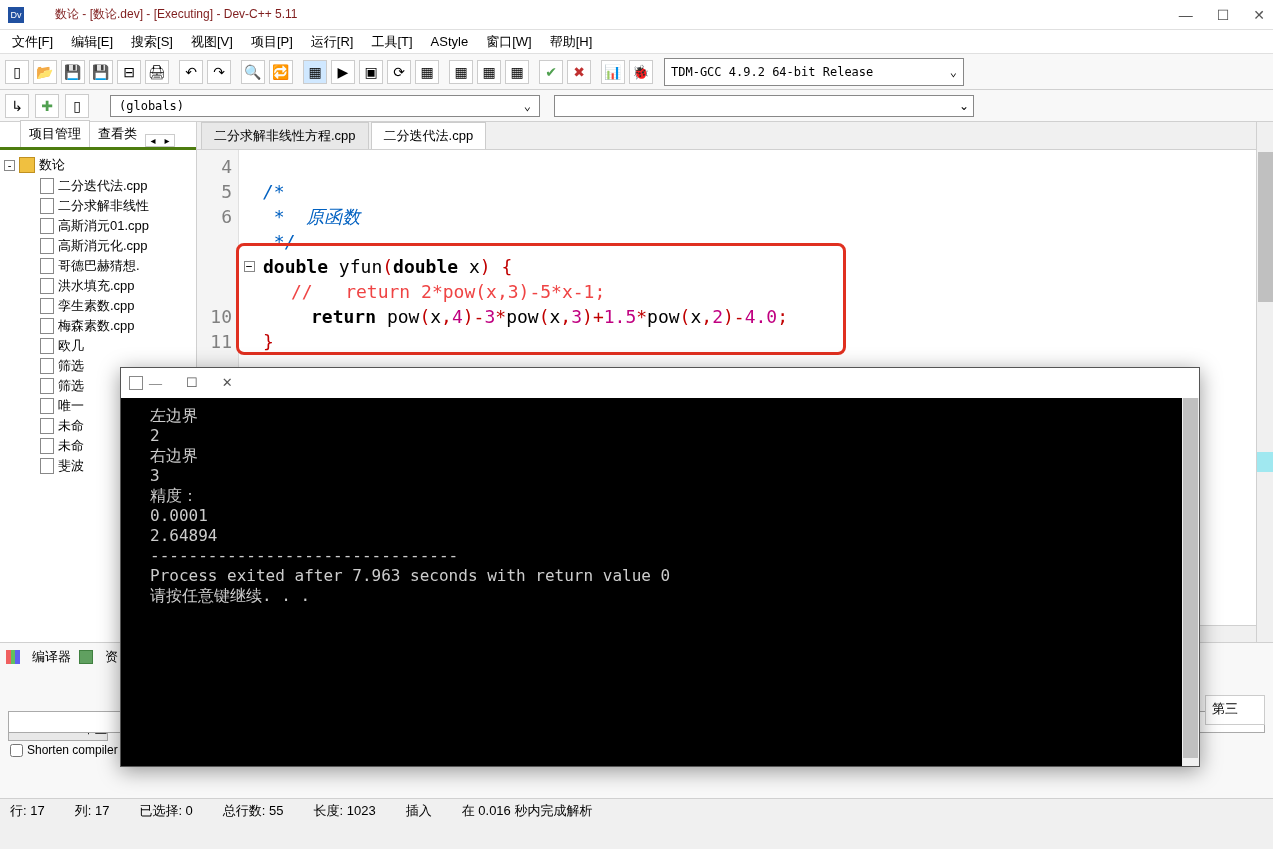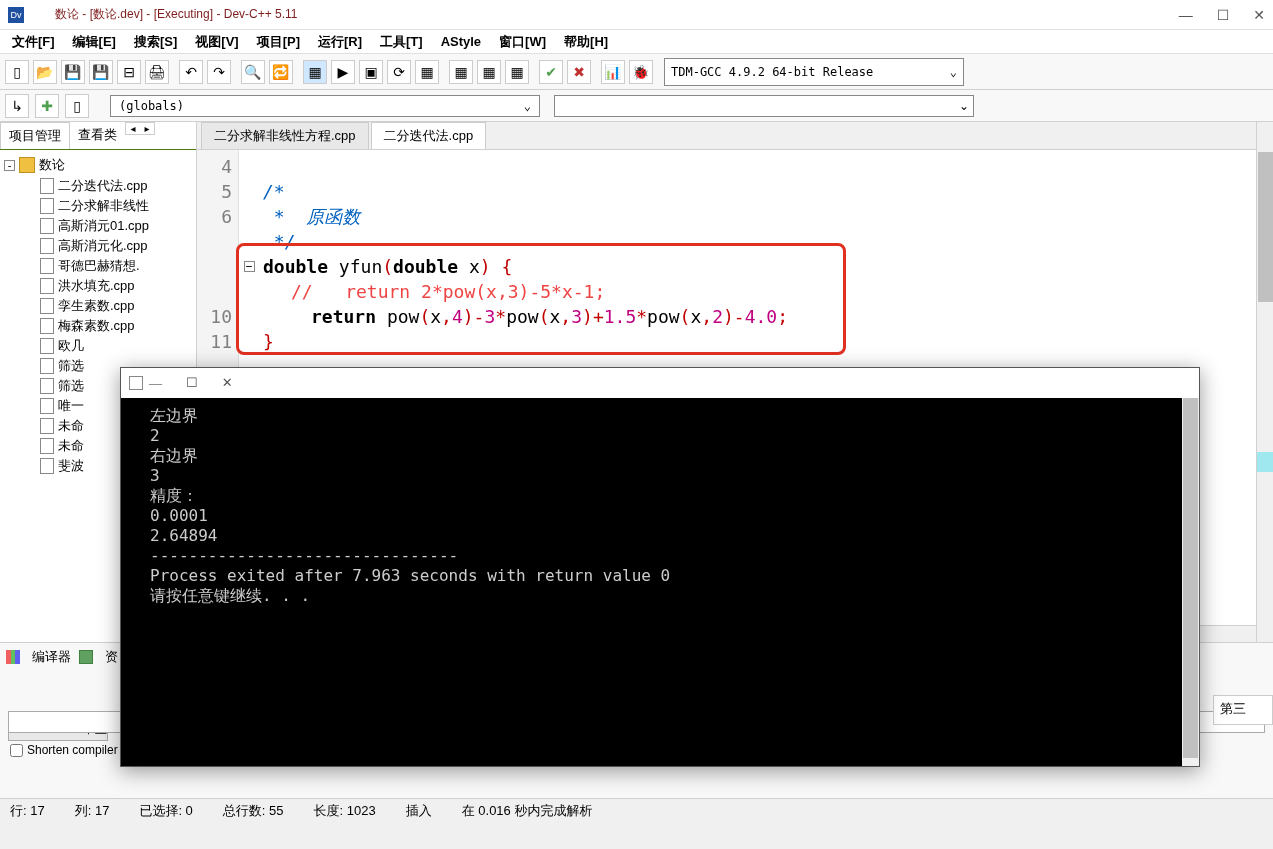--- a/index.html
+++ b/index.html
@@ -10,7 +10,7 @@
 .win-btns { display: flex; gap: 24px; }
 .win-btns span { color: #555; cursor: default; font-size: 14px; }
 .menu-bar { height: 24px; background: #fff; display: flex; align-items: center; padding: 0 4px; gap: 2px; border-bottom: 1px solid #e0e0e0; }
-.menu-bar span { padding: 2px 8px; color: #000; font-size: 13px; font-weight: bold; }
+.menu-bar span { padding: 2px 8px; color: #000; font-size: 13px; }
 .toolbar1 { height: 36px; background: #f8f8f8; display: flex; align-items: center; padding: 2px 4px; border-bottom: 1px solid #d0d0d0; gap: 2px; }
 .tool-btn { width: 24px; height: 24px; border: 1px solid transparent; display: inline-flex; align-items: center; justify-content: center; background: #fff; border: 1px solid #ccc; margin: 0 1px; font-size: 14px; }
 .tool-sep { width: 4px; }

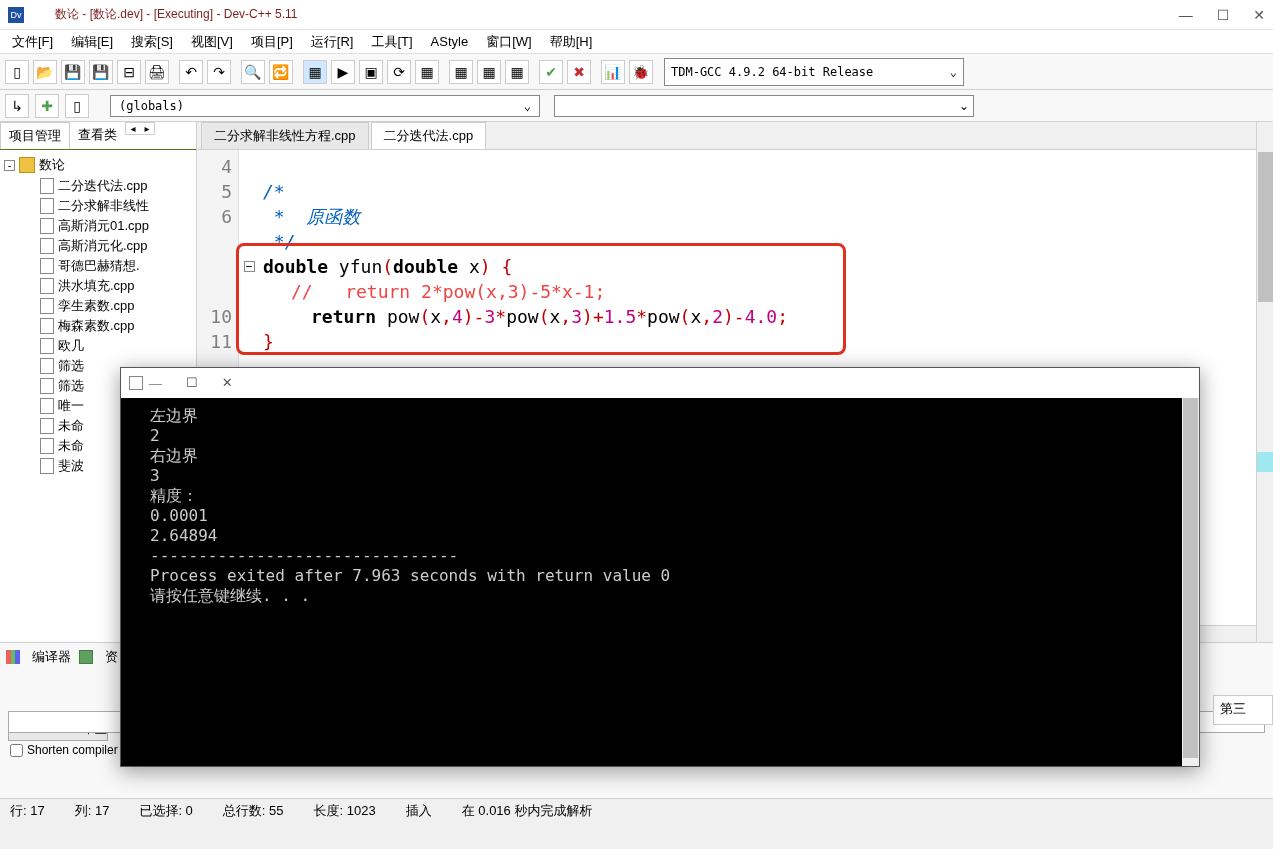--- a/index.html
+++ b/index.html
@@ -20,7 +20,7 @@
 .second-select { width: 420px; height: 22px; border: 1px solid #888; background: #fff; margin-left: 10px; display:flex; align-items:center; justify-content:flex-end; padding:0 4px;}
 .main-area { display: flex; height: 520px; position: relative; }
 .sidebar { width: 197px; background: #fff; border-right: 1px solid #d0d0d0; display: flex; flex-direction: column; }
-.sidebar-tabs { height: 28px; display: flex; align-items: flex-start; border-bottom: 1px solid #4d7c0f; }
+.sidebar-tabs { height: 28px; display: flex; align-items: flex-end; border-bottom: 3px solid #4d7c0f; padding-left: 20px; }
 .sidebar-tab { padding: 4px 8px; font-size: 13px; }
 .sidebar-tab.active { background: #fff; border: 1px solid #ccc; border-bottom: none; }
 .nav-arrows { display:flex; border:1px solid #ccc; }

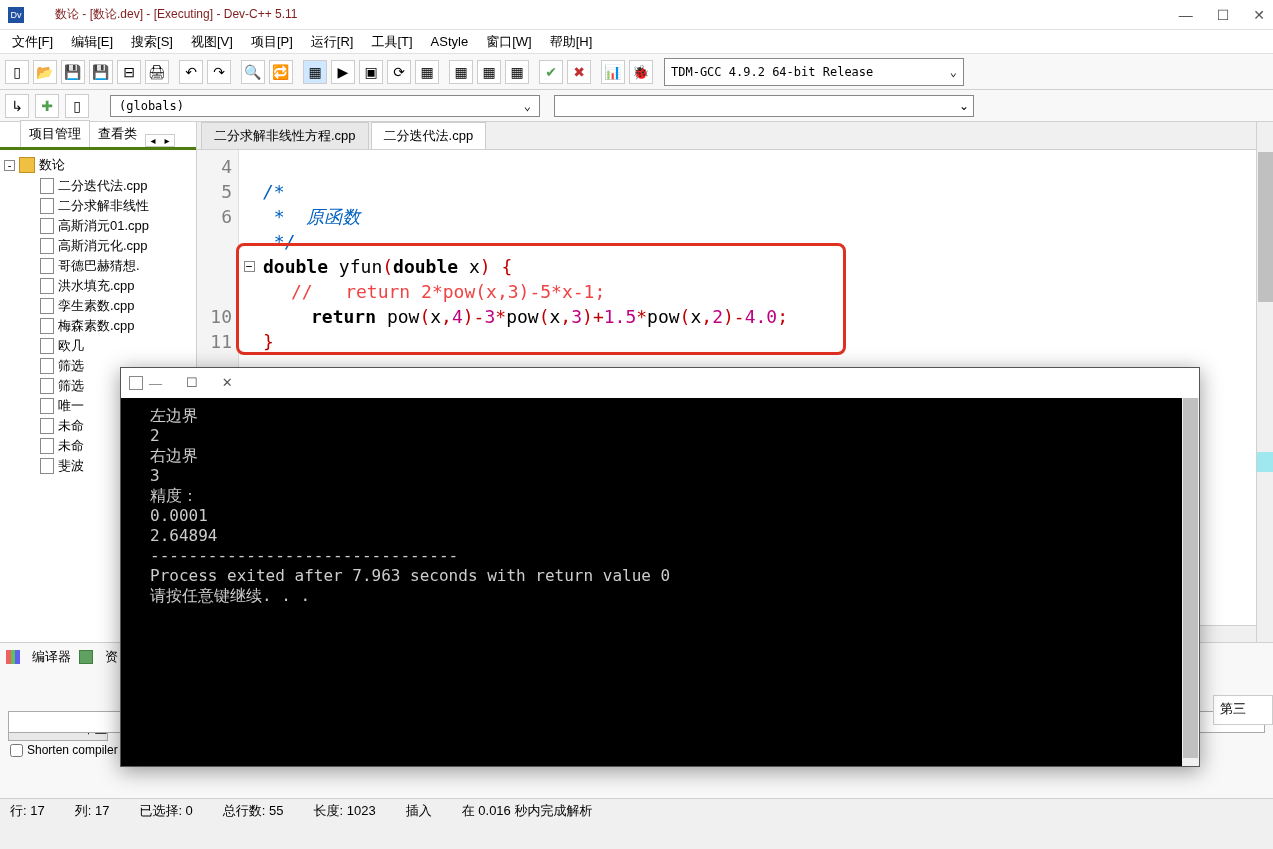--- a/index.html
+++ b/index.html
@@ -75,7 +75,7 @@
 .console-body { padding: 8px 4px; white-space: pre; line-height: 20px; font-size: 16px; margin-left: 25px; }
 .sb-v { position:absolute; right:0; top:30px; bottom:0; width:17px; background:#f0f0f0; }
 .sb-v .th { position:absolute; top:0; left:1px; width:15px; height:360px; background:#c0c0c0; }
-.truncated-right { position:absolute; right:0; top:695px; width:60px; height:30px; background:#fff; border:1px solid #ccc; padding:4px 6px; font-size:13px; z-index:50; }
+.truncated-right { position:absolute; right:8px; top:695px; width:60px; height:30px; background:#fff; border:1px solid #ccc; padding:4px 6px; font-size:13px; z-index:50; }
 .editor-hscroll { height:17px; background:#f0f0f0; border-top:1px solid #d0d0d0; display:flex; align-items:center; }
 .editor-hscroll .hthumb { width:280px; height:15px; background:#c0c0c0; margin-left:2px; }
 .selected-highlight { background:#a0e8f0; }

